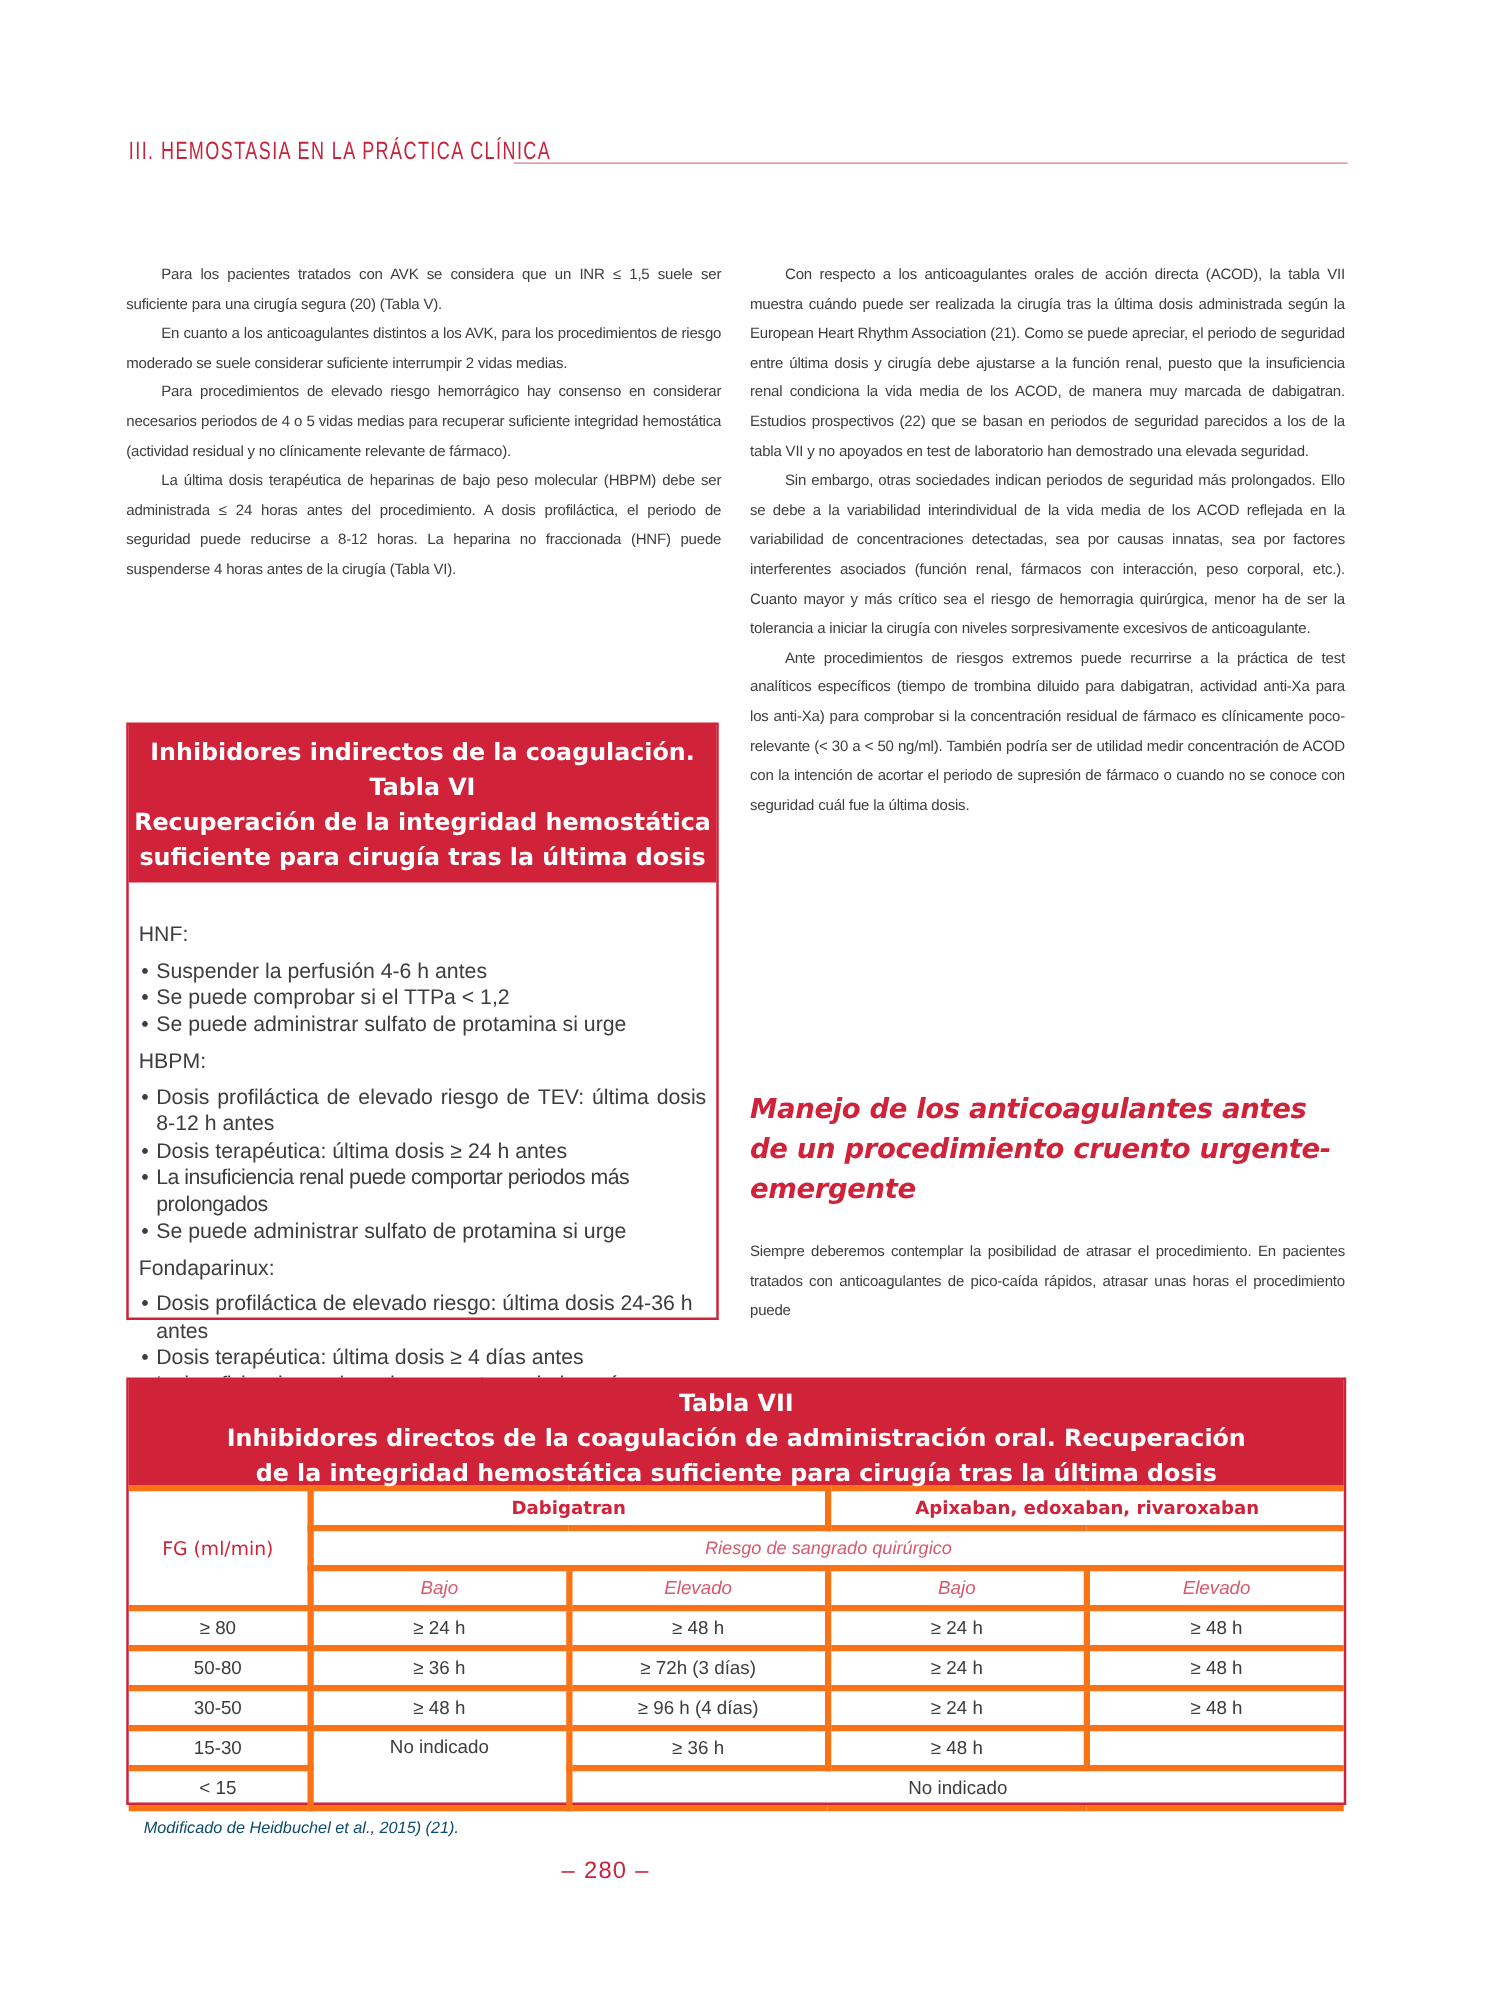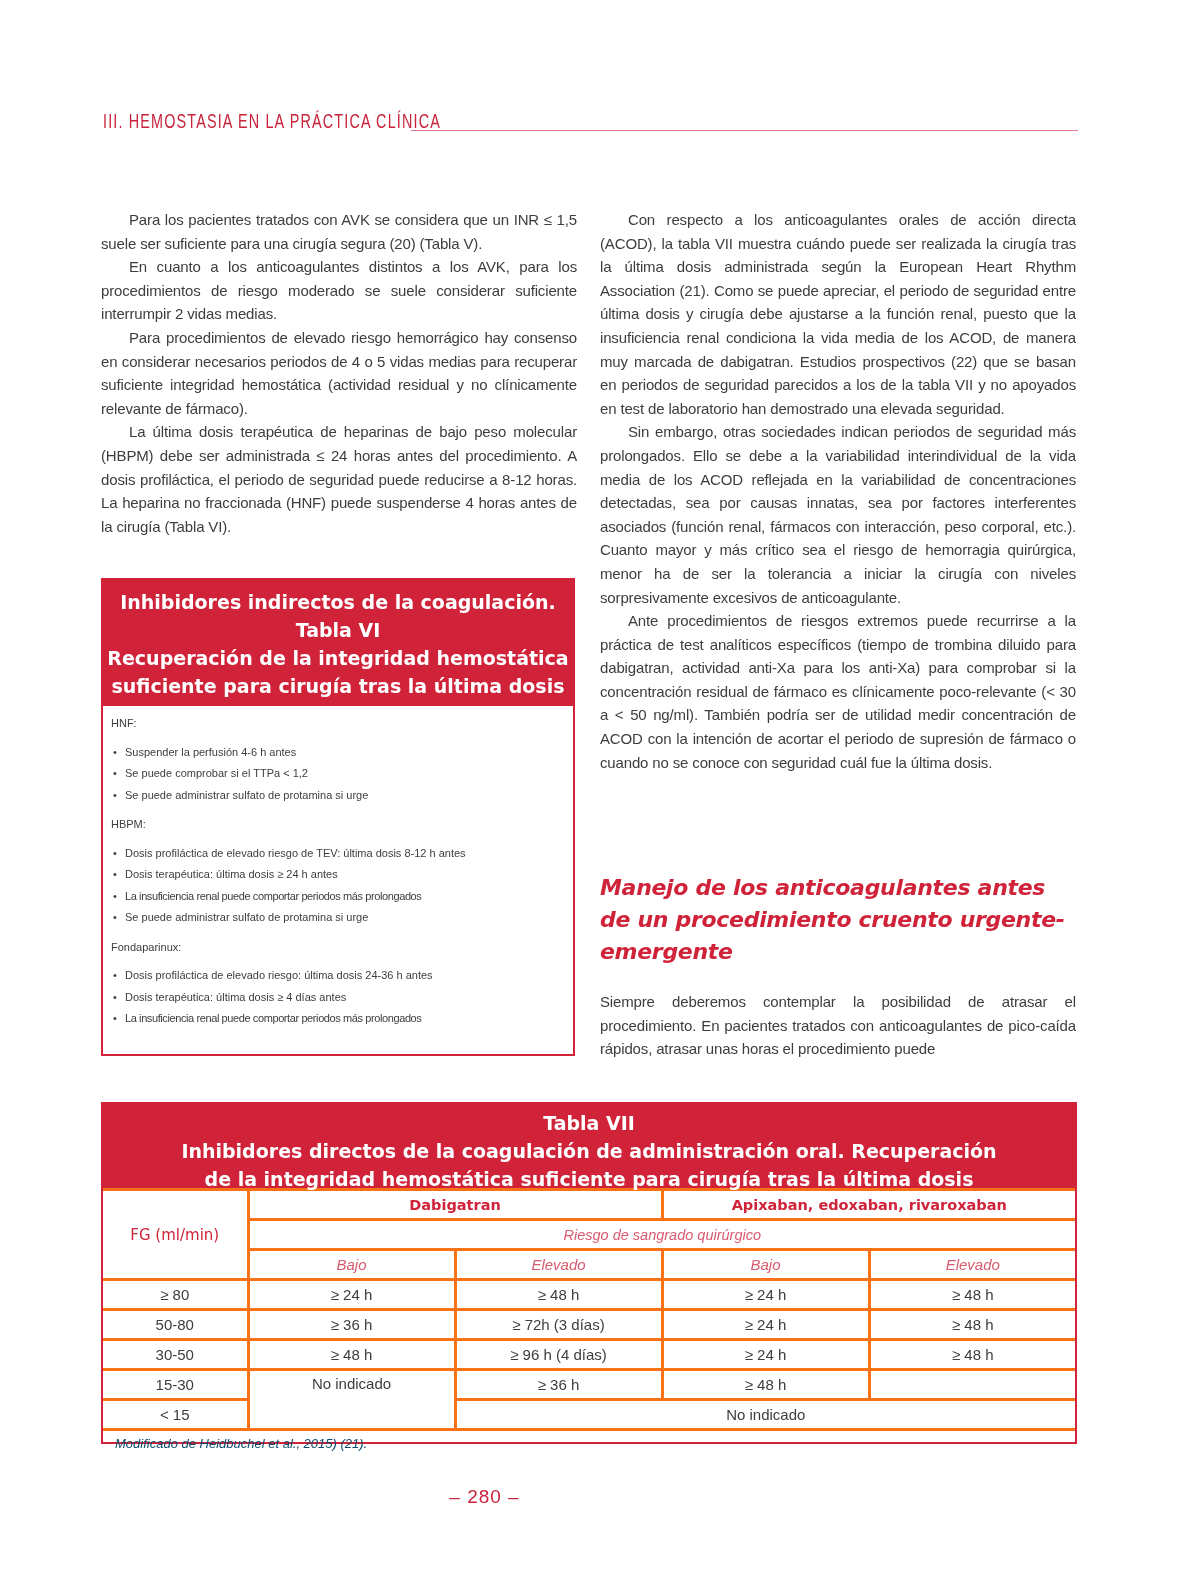--- a/index.html
+++ b/index.html
@@ -20,7 +20,7 @@
   .running-head .rh-line {
     position: absolute; left: 308px; right: 0; bottom: 3px; height: 1px; background: #e07a88;
   }
-  .col { position: absolute; font-family: "Liberation Sans", sans-serif; font-size: 15px; line-height: 23.6px; color: #3d3d3d; text-align: justify; letter-spacing: -0.15px; }
+  .col { position: absolute; font-family: "Liberation Sans", sans-serif; font-size: 12px; line-height: 23.6px; color: #3d3d3d; text-align: justify; letter-spacing: -0.15px; }
   .col p { margin: 0; text-indent: 28px; }
   .col p.noindent { text-indent: 0; }
   .col-left { left: 101px; top: 208px; width: 476px; }

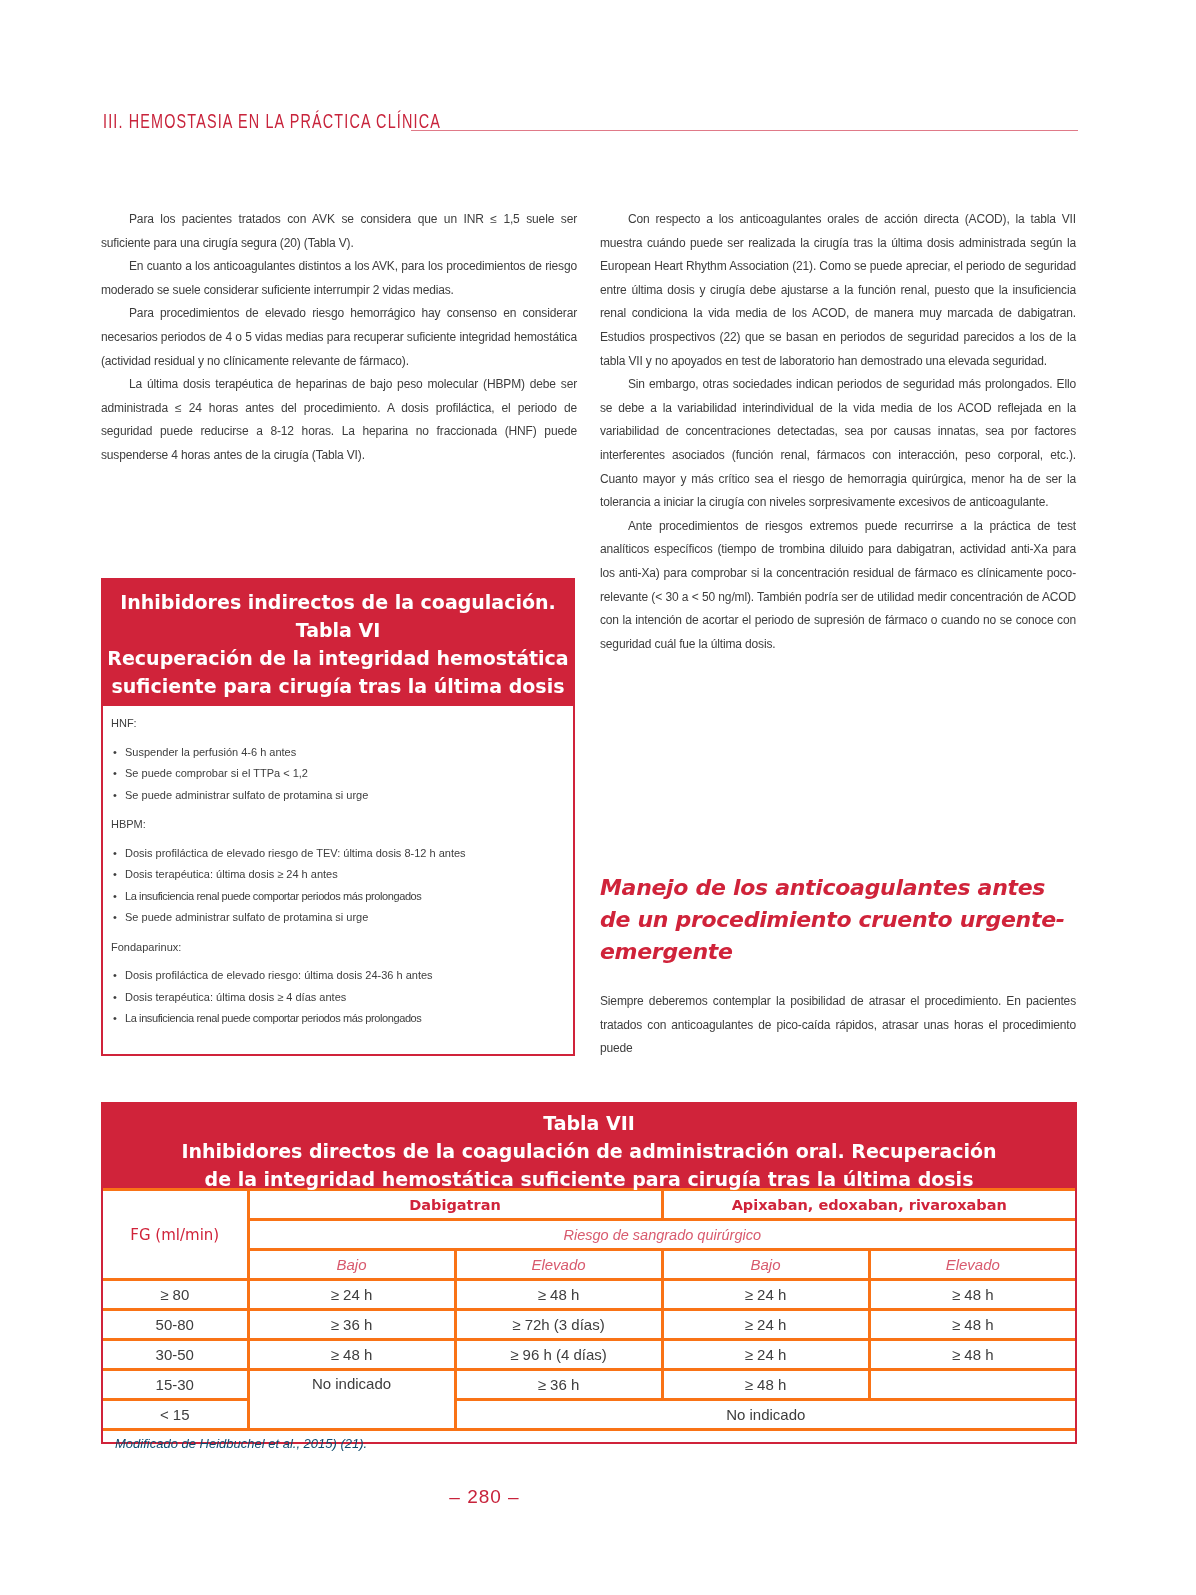--- a/index.html
+++ b/index.html
@@ -35,7 +35,7 @@
     font-family: "DejaVu Sans", sans-serif; font-weight: bold; font-size: 19px; line-height: 28px;
     padding: 8px 4px 6px 4px;
   }
-  .tbl6 .body { padding: 4px 8px 0 8px; font-family: "Liberation Sans", sans-serif; font-size: 11px; line-height: 21.5px; color: #3d3d3d; }
+  .tbl6 .body { padding: 4px 8px 0 8px; font-family: "Liberation Sans", sans-serif; font-size: 17px; line-height: 21.5px; color: #3d3d3d; margin-top: 24px; }
   .tbl6 .grp-label { margin: 3px 0 7px 0; }
   .tbl6 ul { margin: 0 0 8px 0; padding: 0; list-style: none; }
   .tbl6 li { position: relative; padding-left: 14px; }

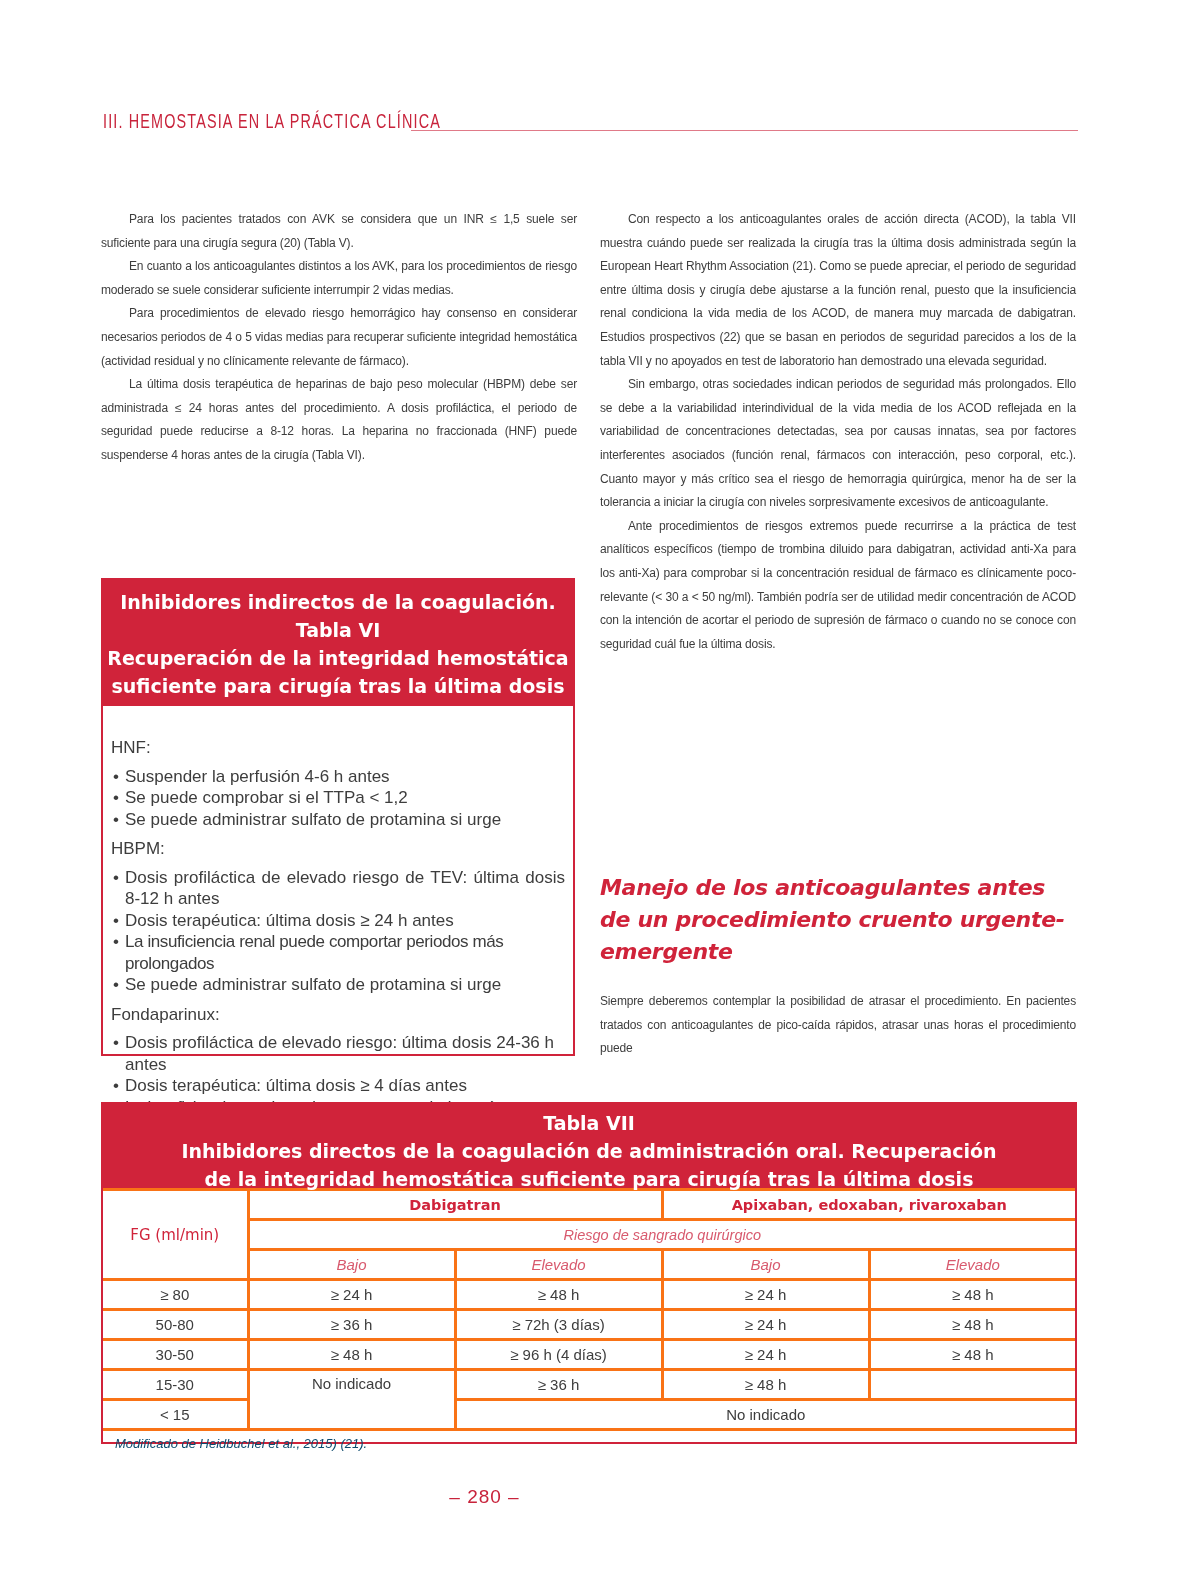--- a/index.html
+++ b/index.html
@@ -62,7 +62,7 @@
     font-family: "Liberation Sans", sans-serif; font-size: 15px; color: #3d3d3d;
   }
   .tbl7 td, .tbl7 th {
-    border: 3px solid #f97316; text-align: center; height: 27px; padding: 0; font-weight: normal; margin-left: 39px;
+    border: 5px solid #f97316; text-align: center; height: 27px; padding: 0; font-weight: normal; margin-left: 39px;
   }
   .tbl7 tr > *:first-child { border-left: none; }
   .tbl7 tr > *:last-child { border-right: none; }

